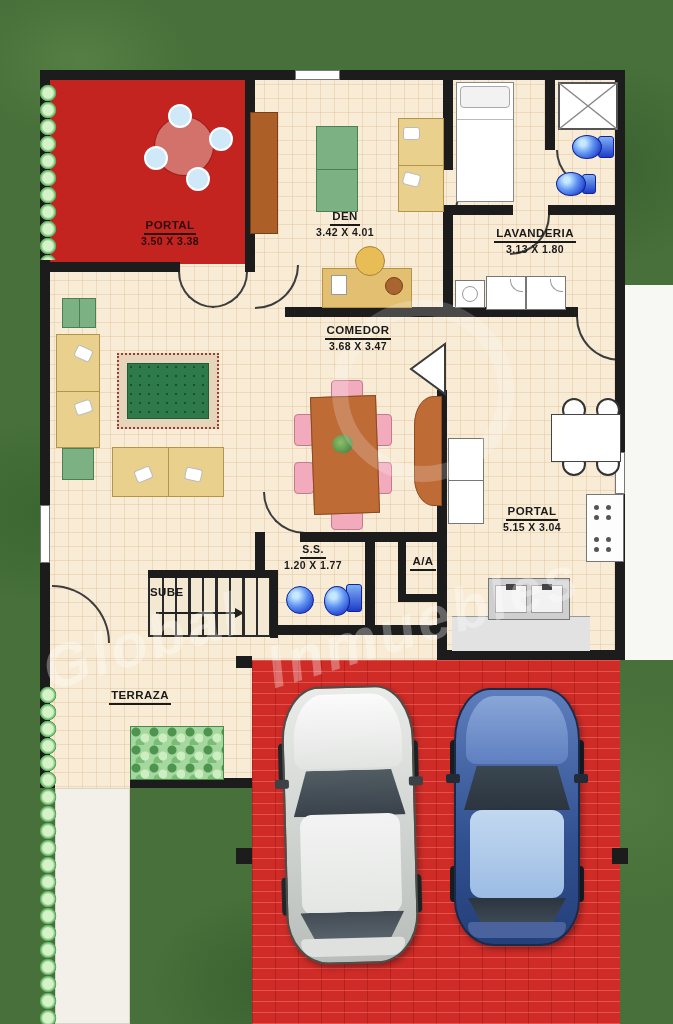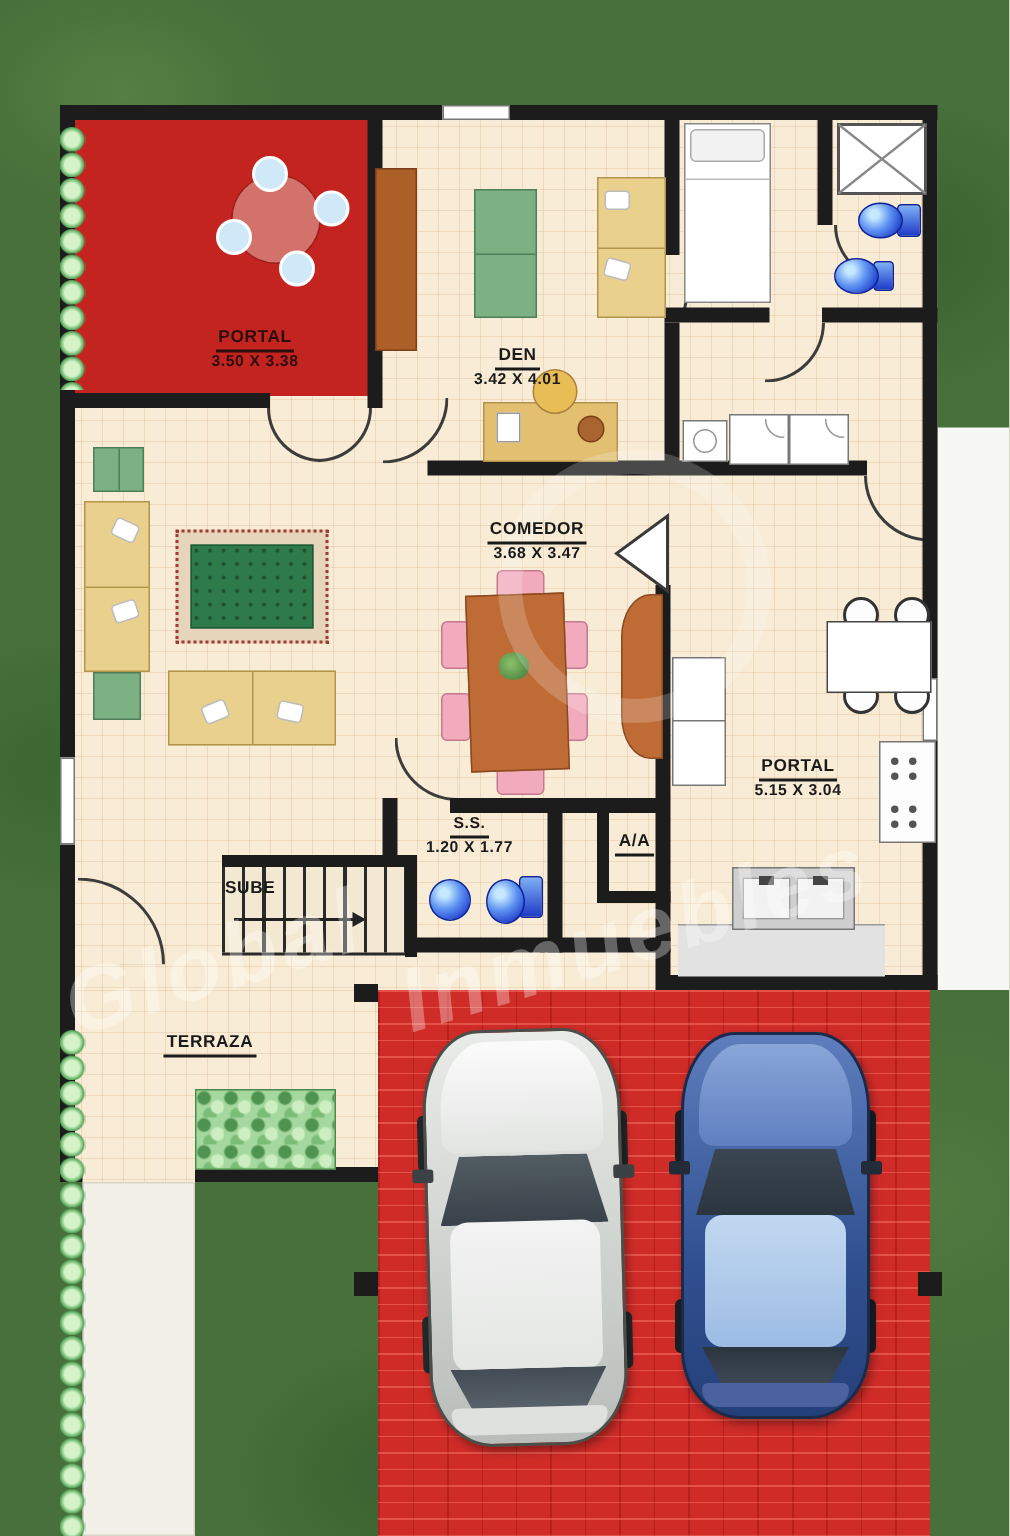--- a/index.html
+++ b/index.html
@@ -252,7 +252,7 @@
     <span class="nm">PORTAL</span>
     <span class="dm">3.50 X 3.38</span>
   </div>
-  <div class="rlabel" style="left:295px;top:230px;width:100px">
+  <div class="rlabel" style="left:295px;top:209px;width:100px">
     <span class="nm">DEN</span>
     <span class="dm">3.42 X 4.01</span>
   </div>

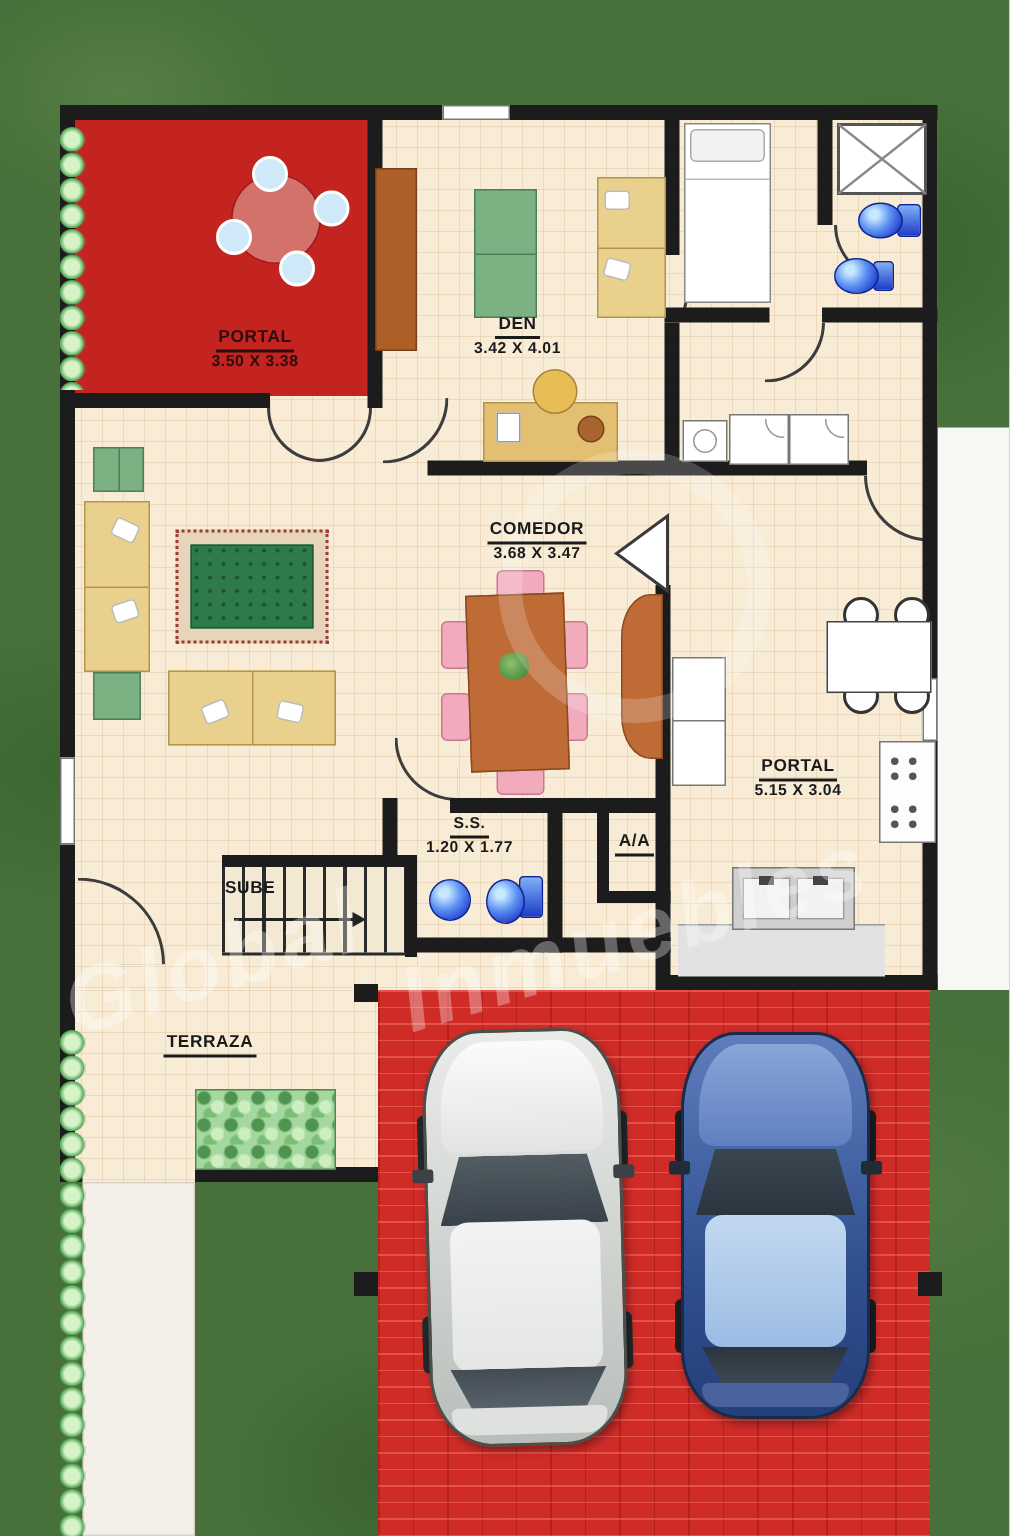--- a/index.html
+++ b/index.html
@@ -256,6 +256,10 @@
     <span class="nm">DEN</span>
     <span class="dm">3.42 X 4.01</span>
   </div>
+  <div class="rlabel" style="left:472px;top:226px;width:126px">
+    <span class="nm">LAVANDERIA</span>
+    <span class="dm">3.13 X 1.80</span>
+  </div>
   <div class="rlabel" style="left:306px;top:346px;width:104px">
     <span class="nm">COMEDOR</span>
     <span class="dm">3.68 X 3.47</span>

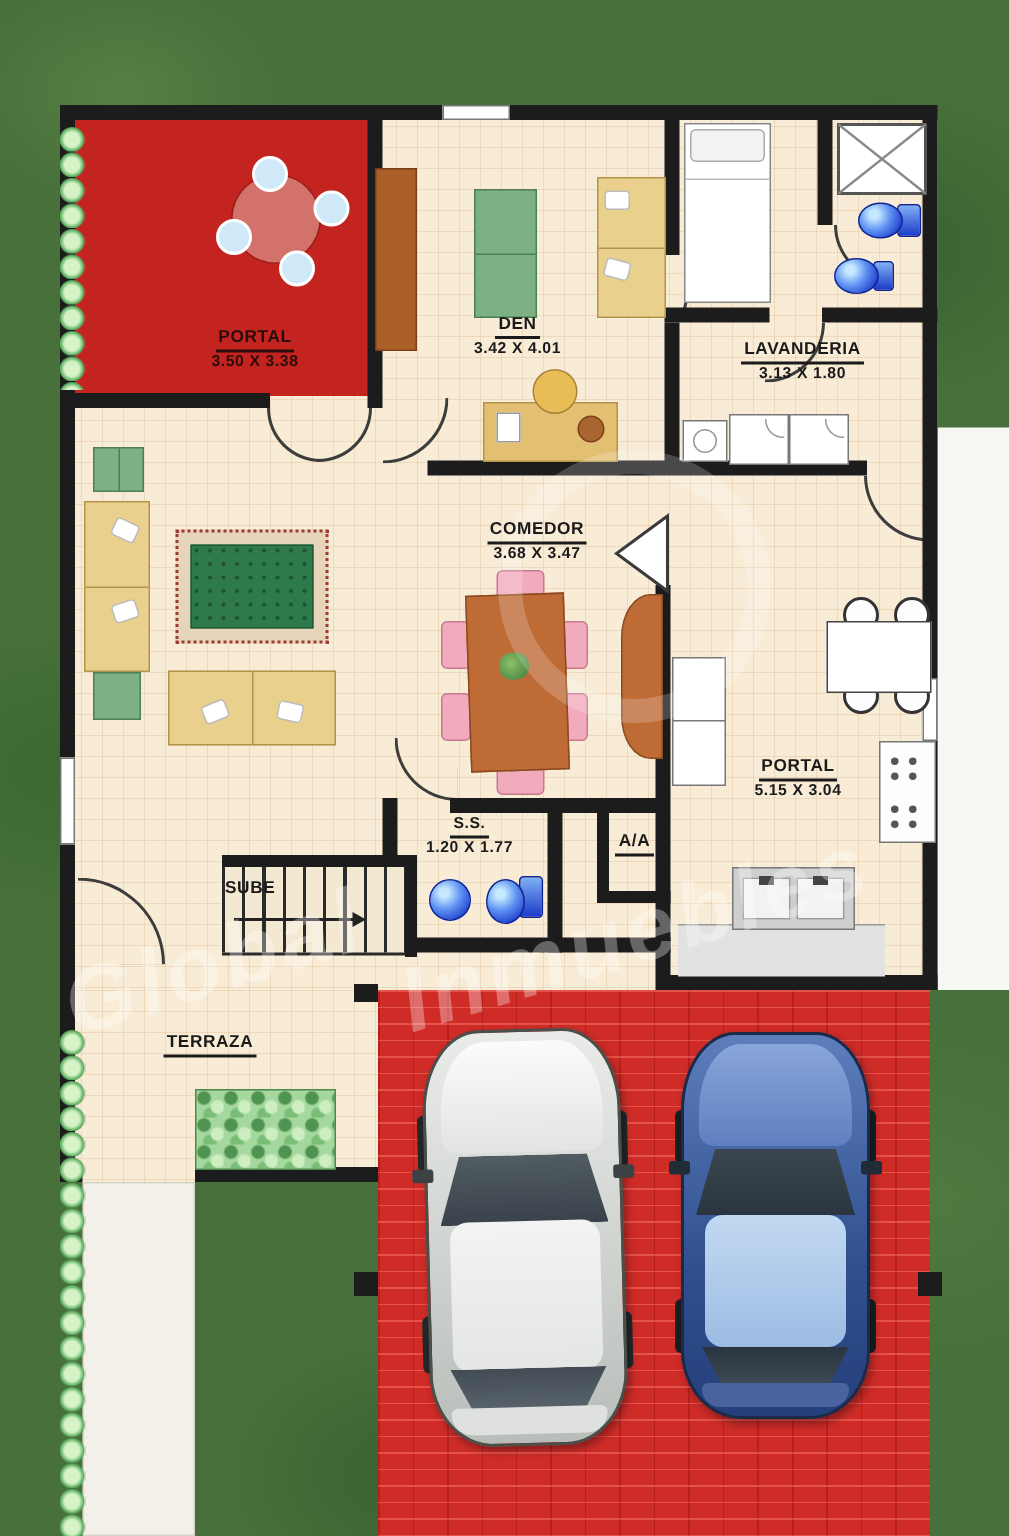--- a/index.html
+++ b/index.html
@@ -260,7 +260,7 @@
     <span class="nm">LAVANDERIA</span>
     <span class="dm">3.13 X 1.80</span>
   </div>
-  <div class="rlabel" style="left:306px;top:346px;width:104px">
+  <div class="rlabel" style="left:306px;top:323px;width:104px">
     <span class="nm">COMEDOR</span>
     <span class="dm">3.68 X 3.47</span>
   </div>

